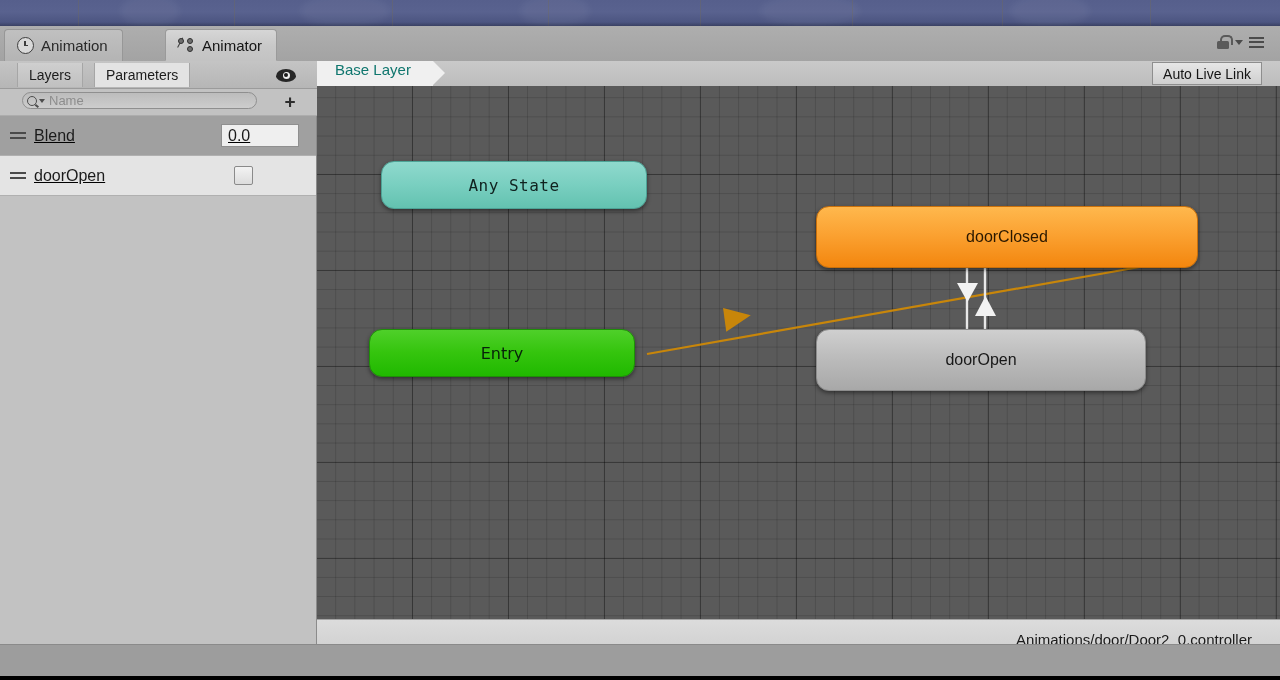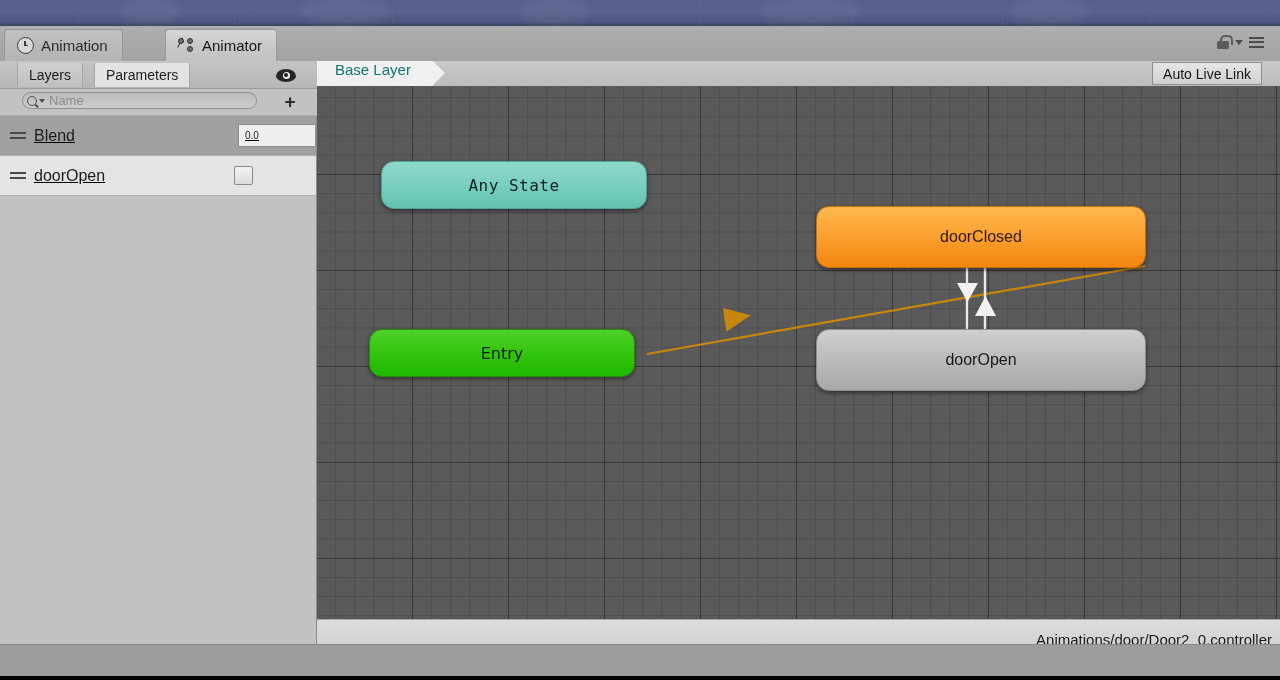--- a/index.html
+++ b/index.html
@@ -211,10 +211,10 @@
   .grip span { display:block; height: 2px; background: #4a4a4a; }
   .param-name { font-size: 16px; color: #1b1b1b; margin-left: 8px; flex: 1; }
   .param-value-box {
-    width: 78px; height: 23px; 
+    width: 78px; height: 23px; margin-right: 17px;
     background: #efefef; border: 1px solid #8f8f8f;
     display:flex; align-items:center; box-sizing:border-box;
-    font-size: 10px; color: #1b1b1b; padding-left: 6px;
+    font-size: 16px; color: #1b1b1b; padding-left: 6px;
   }
   .param-checkbox {
     width: 19px; height: 19px; margin-right: 63px;

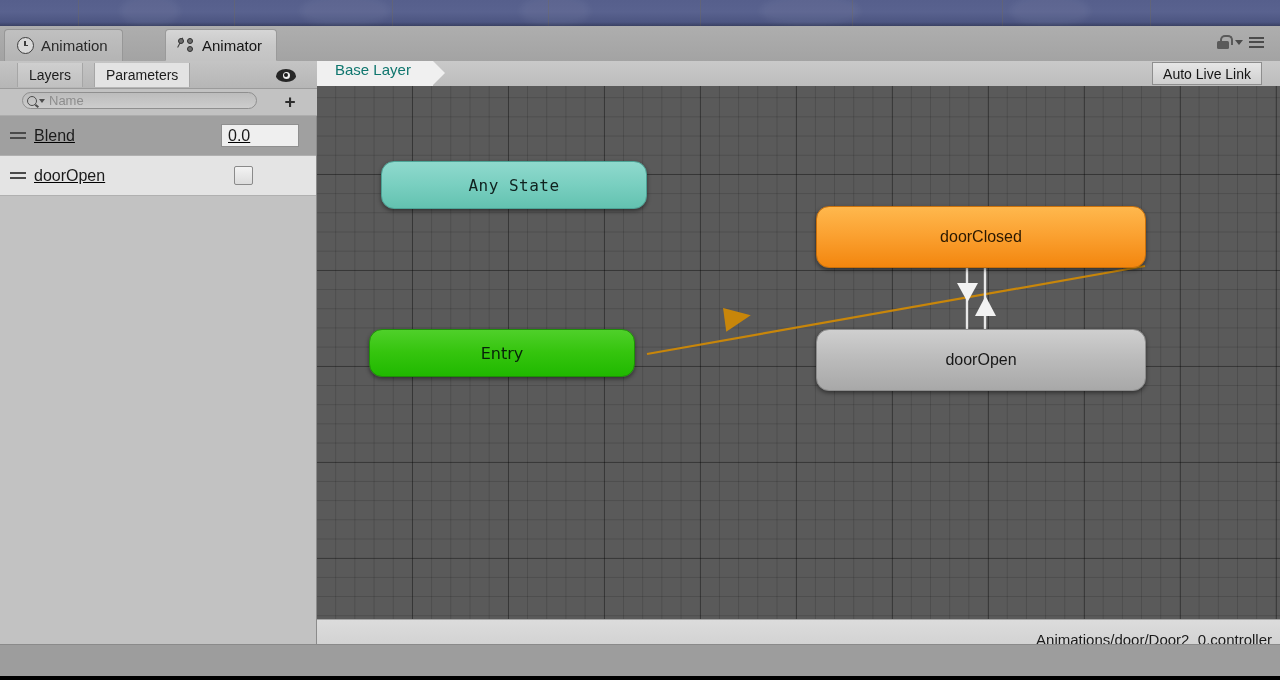--- a/index.html
+++ b/index.html
@@ -475,7 +475,7 @@
           <span>Entry</span>
         </div>
 
-        <div class="node node-doorclosed" style="left:499px;top:120px;width:330px;height:62px;">
+        <div class="node node-doorclosed" style="left:499px;top:120px;width:382px;height:62px;">
           <span>doorClosed</span>
         </div>
 

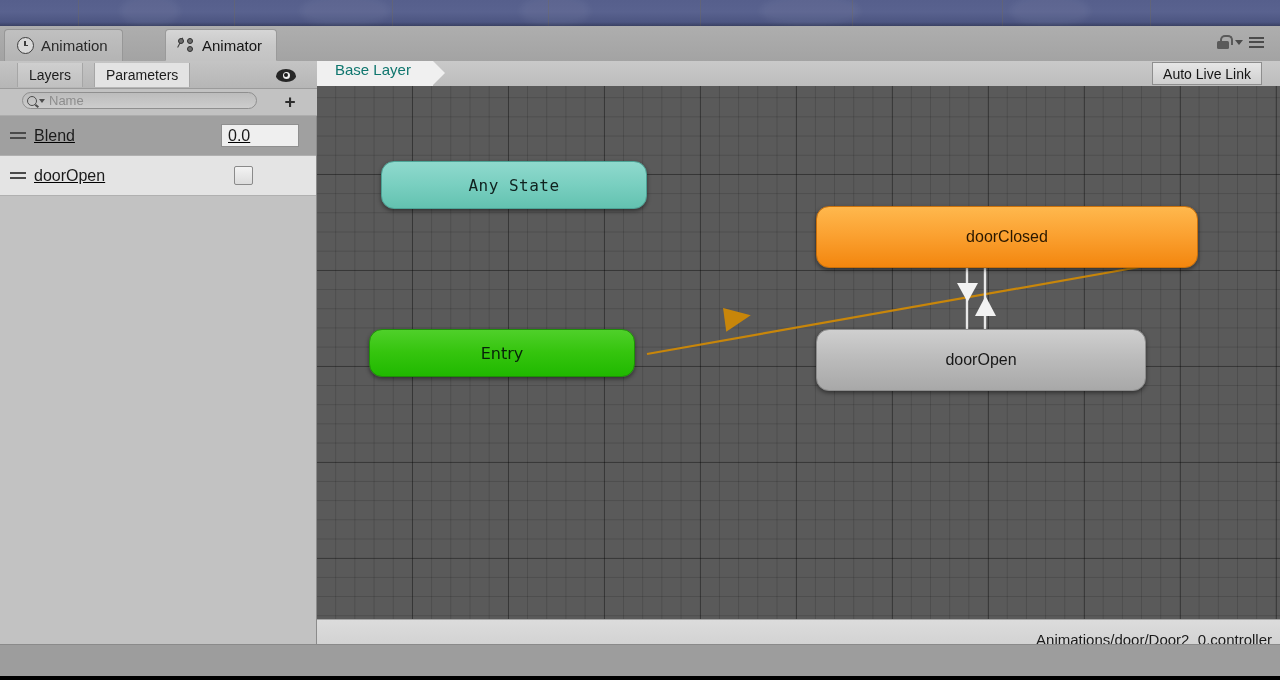--- a/index.html
+++ b/index.html
@@ -312,7 +312,7 @@
     background: linear-gradient(180deg,#dcdcdc,#cdcdcd);
     border-top: 1px solid #a4a4a4;
     display:flex; align-items:center; justify-content:flex-end;
-    padding-right: 8px; box-sizing:border-box;
+    padding-right: 28px; box-sizing:border-box;
     font-size: 15px; color: #1a1a1a;
   }
 

